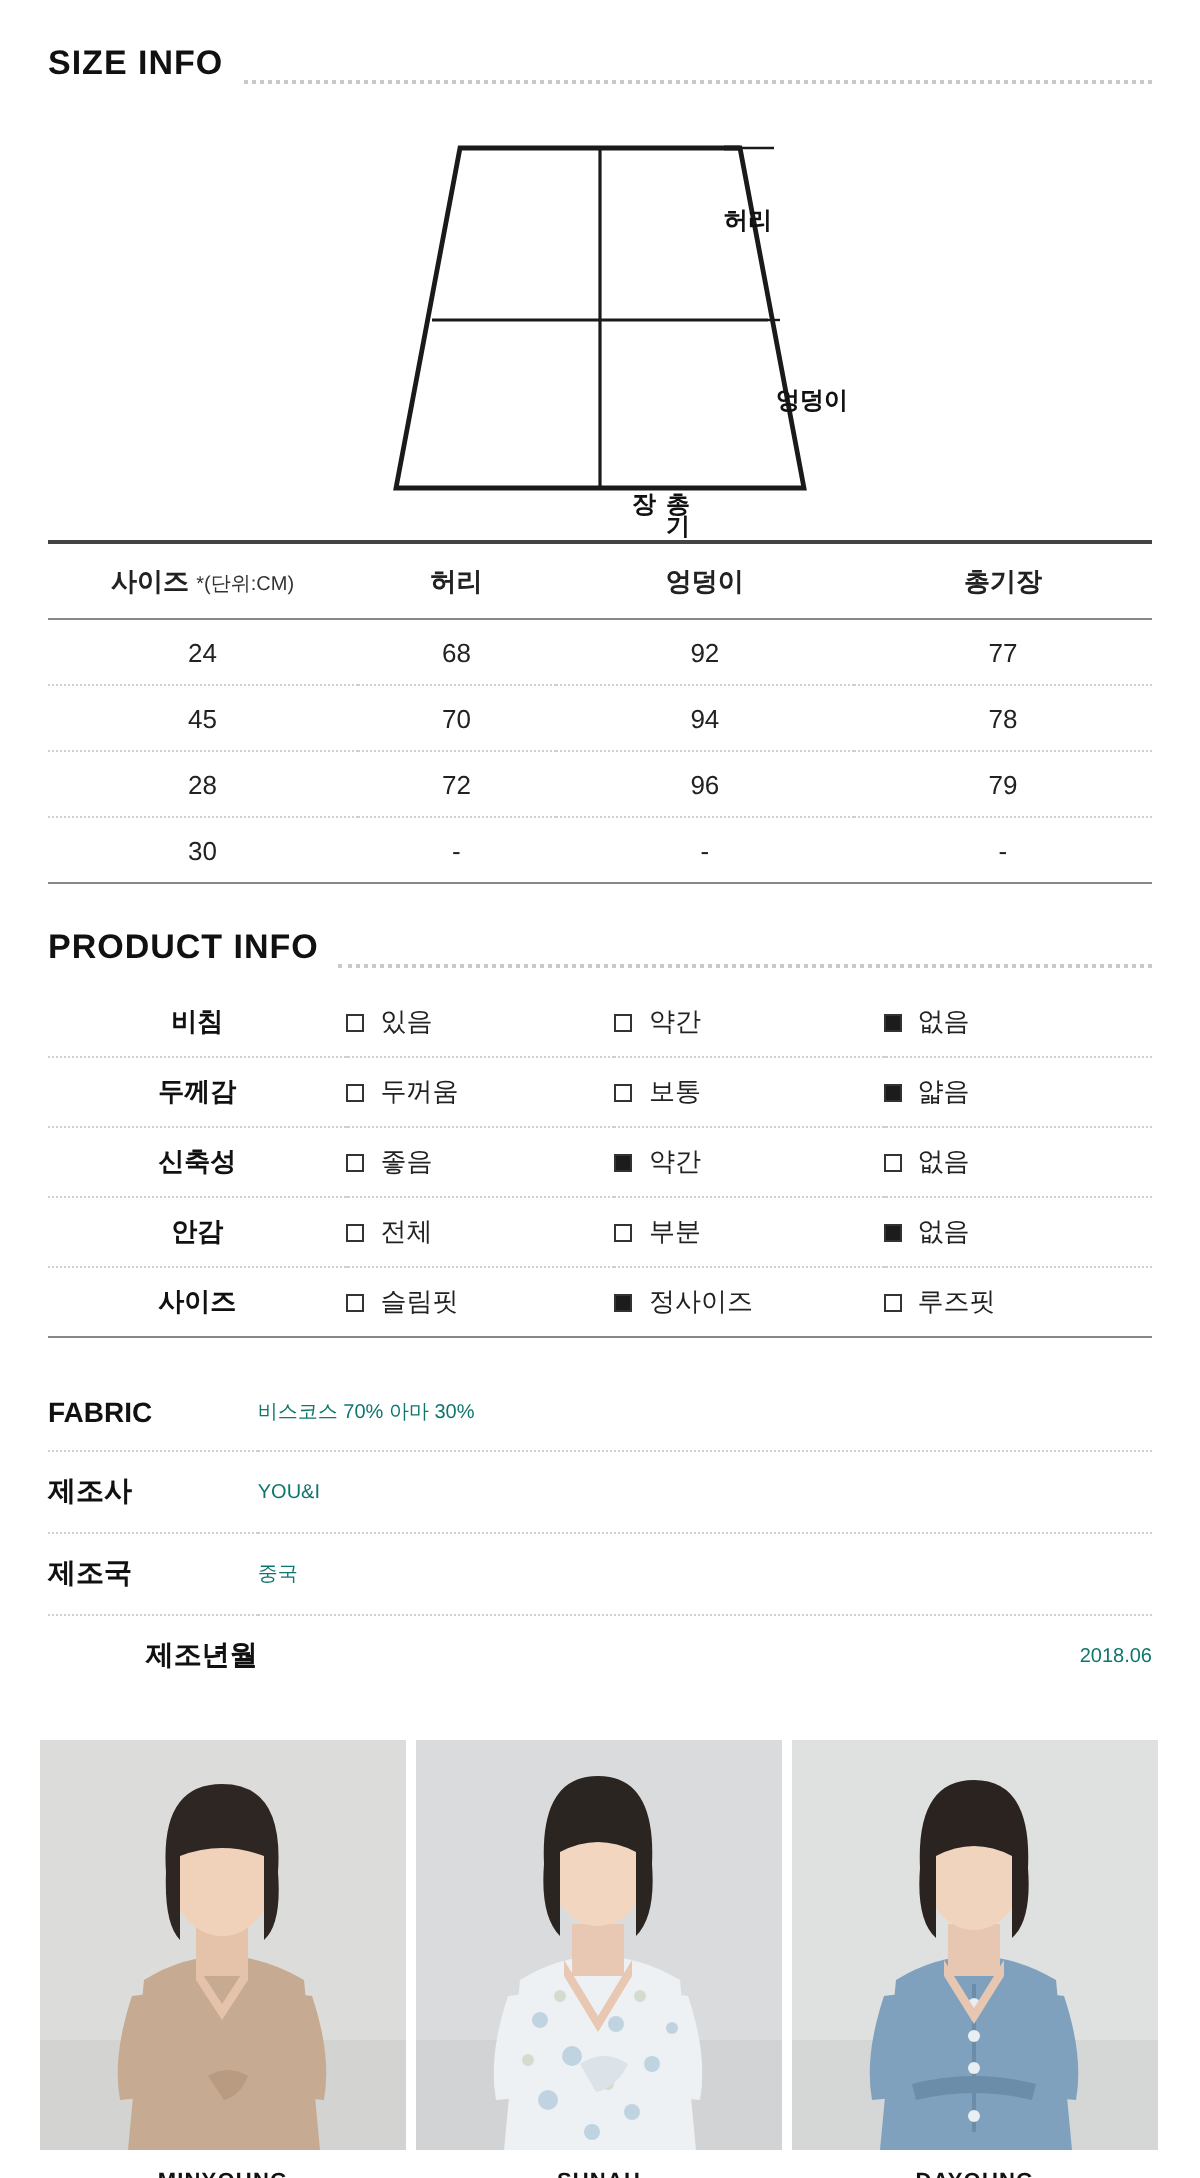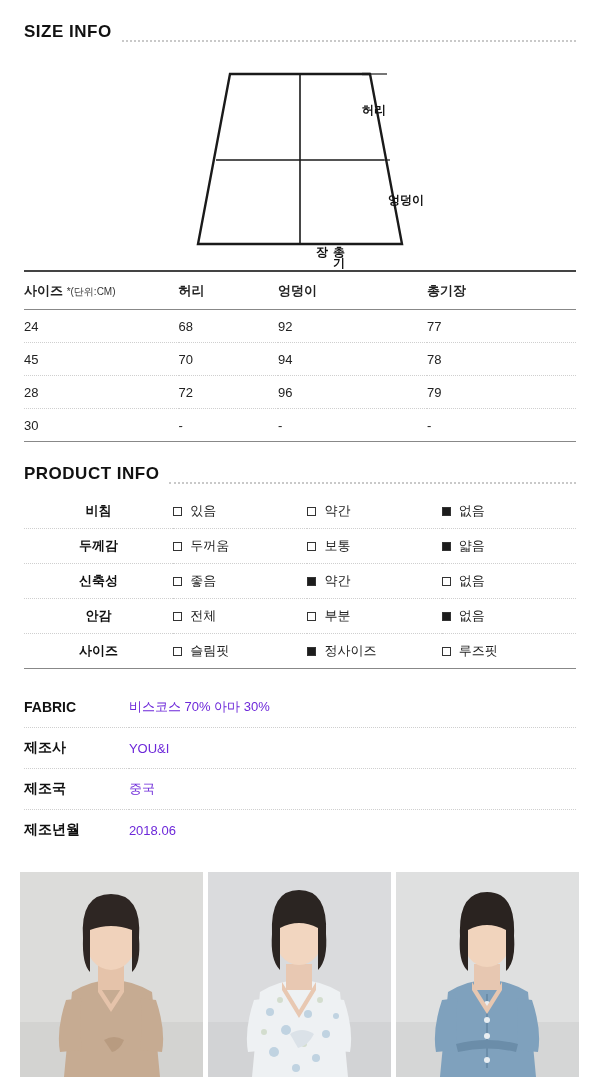--- a/index.html
+++ b/index.html
@@ -71,7 +71,7 @@
     font-size: 13px;
   }
   table.size th, table.size td {
-    text-align: left;
+    text-align: center;
     padding: 9px 0 8px 0;
     border-bottom: 1px dotted #cfcfcf;
     margin-top: 12px;

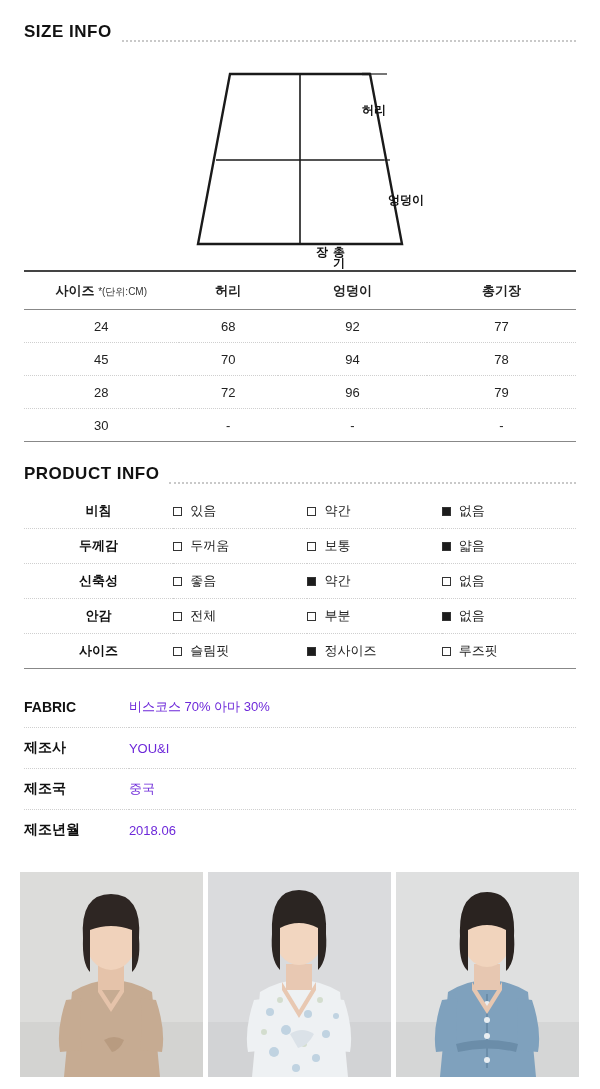--- a/index.html
+++ b/index.html
@@ -137,7 +137,7 @@
     color: #111;
     padding-left: 4px;
   }
-  td.fabval { color: #6d28d9; font-size: 13px; }
+  td.fabval { color: #0f766e; font-size: 10px; }
 
   
   .models {

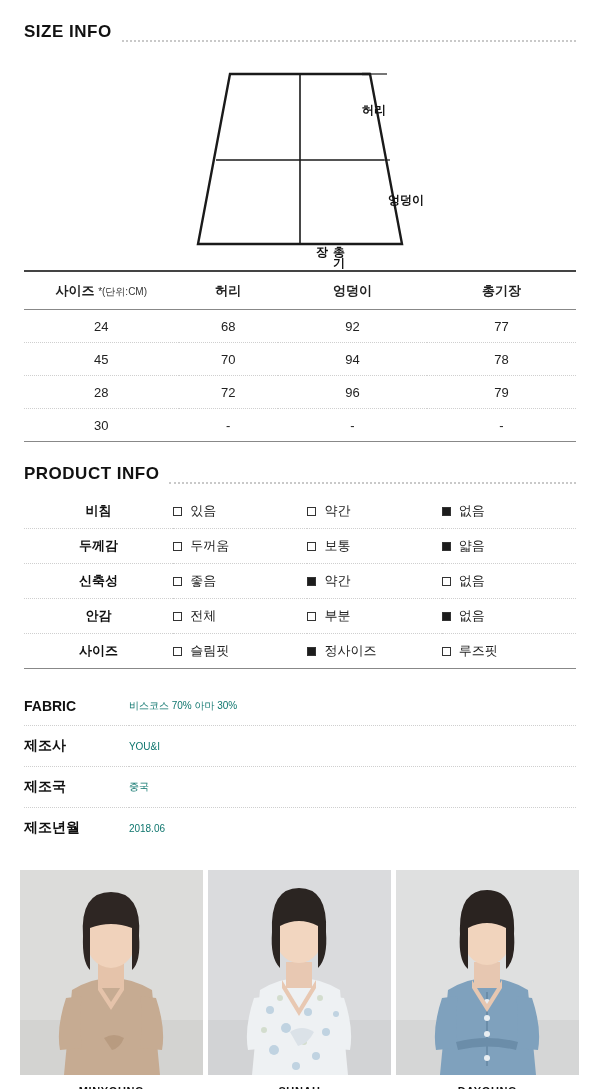--- a/index.html
+++ b/index.html
@@ -128,7 +128,7 @@
     font-size: 13px;
   }
   table.fab tr { border-bottom: 1px dotted #cfcfcf; }
-  table.fab tr:last-child { border-bottom: none; }
+  table.fab tr:last-child { border-bottom: none; text-align: right; }
   table.fab td { padding: 11px 0; margin-left: 28px; }
   td.fablabel {
     width: 19%;

